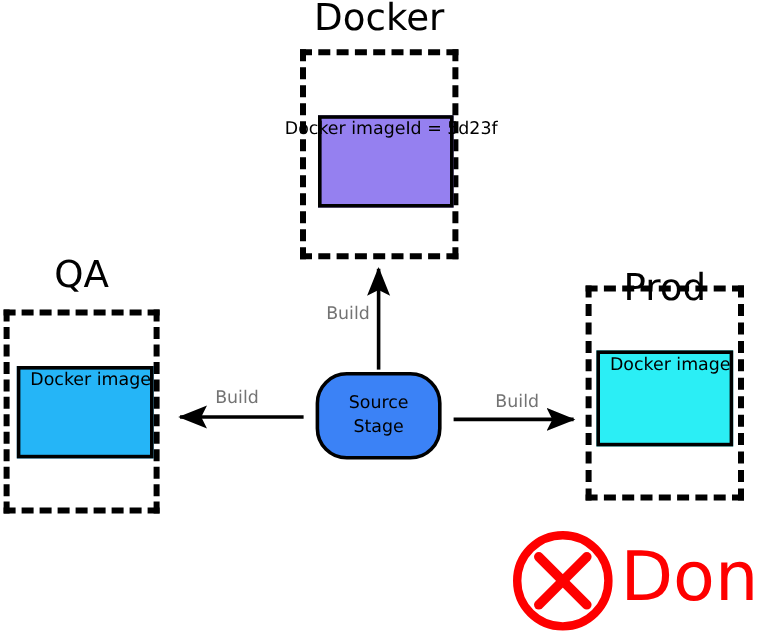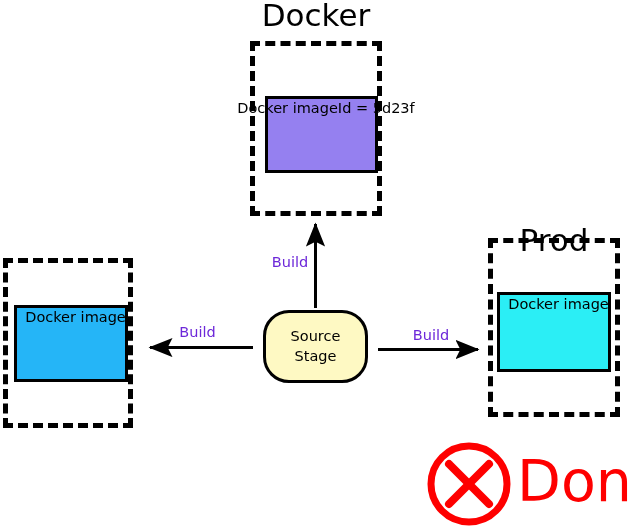--- a/index.html
+++ b/index.html
@@ -154,6 +154,7 @@
     <div class="docker-line">Id = 5d23f</div>
   </div>
 
+  <div class="env-title" id="title-qa">QA</div>
 
   <div class="env-box" id="env-qa"></div>
 

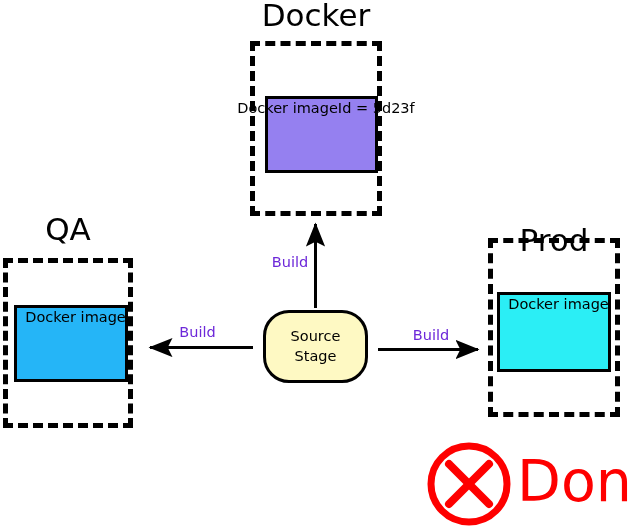--- a/index.html
+++ b/index.html
@@ -107,7 +107,7 @@
     position: absolute;
     font-size: 14.5px;
     line-height: 1;
-    color: #6d28d9;
+    color: #737373;
     white-space: nowrap;
     text-align: center;
   }

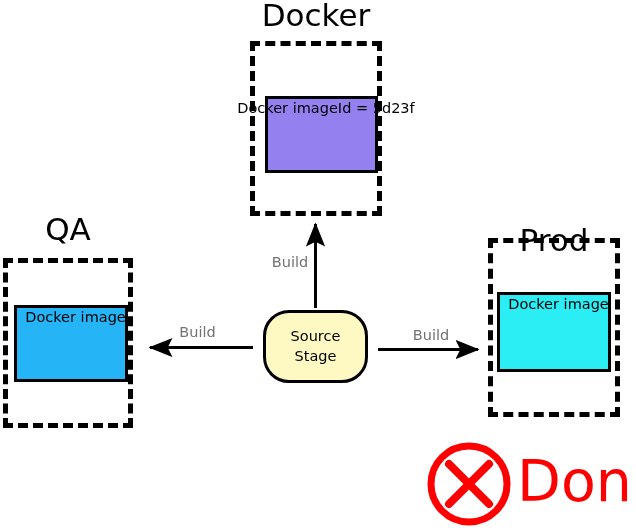--- a/index.html
+++ b/index.html
@@ -77,7 +77,7 @@
     width: 105px;
     height: 73px;
     box-sizing: border-box;
-    background: #fef9c3;
+    background: #3b82f6;
     border: 3px solid #000000;
     border-radius: 26px;
     display: flex;

